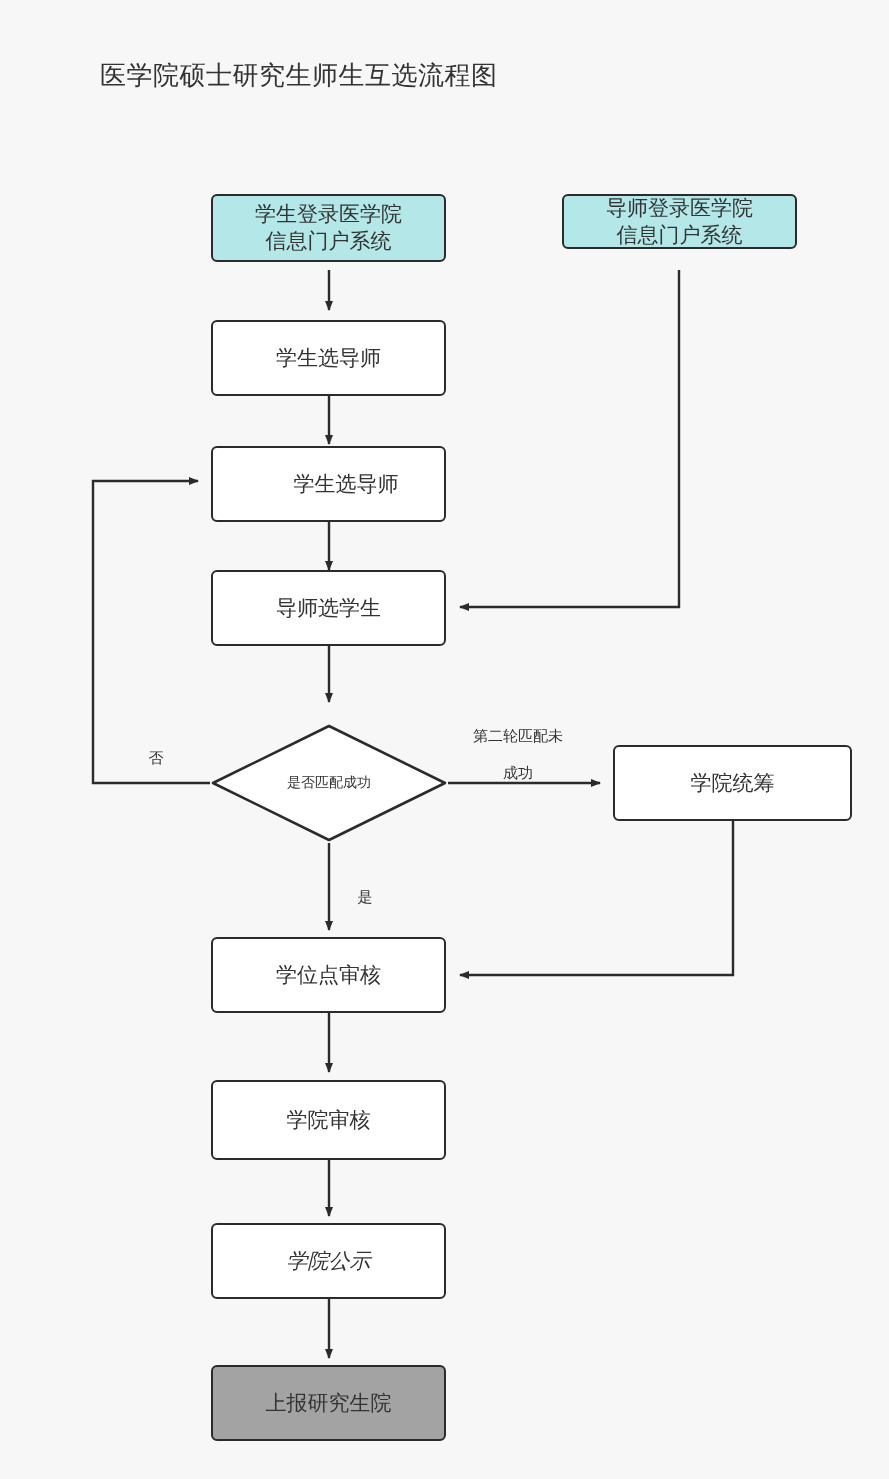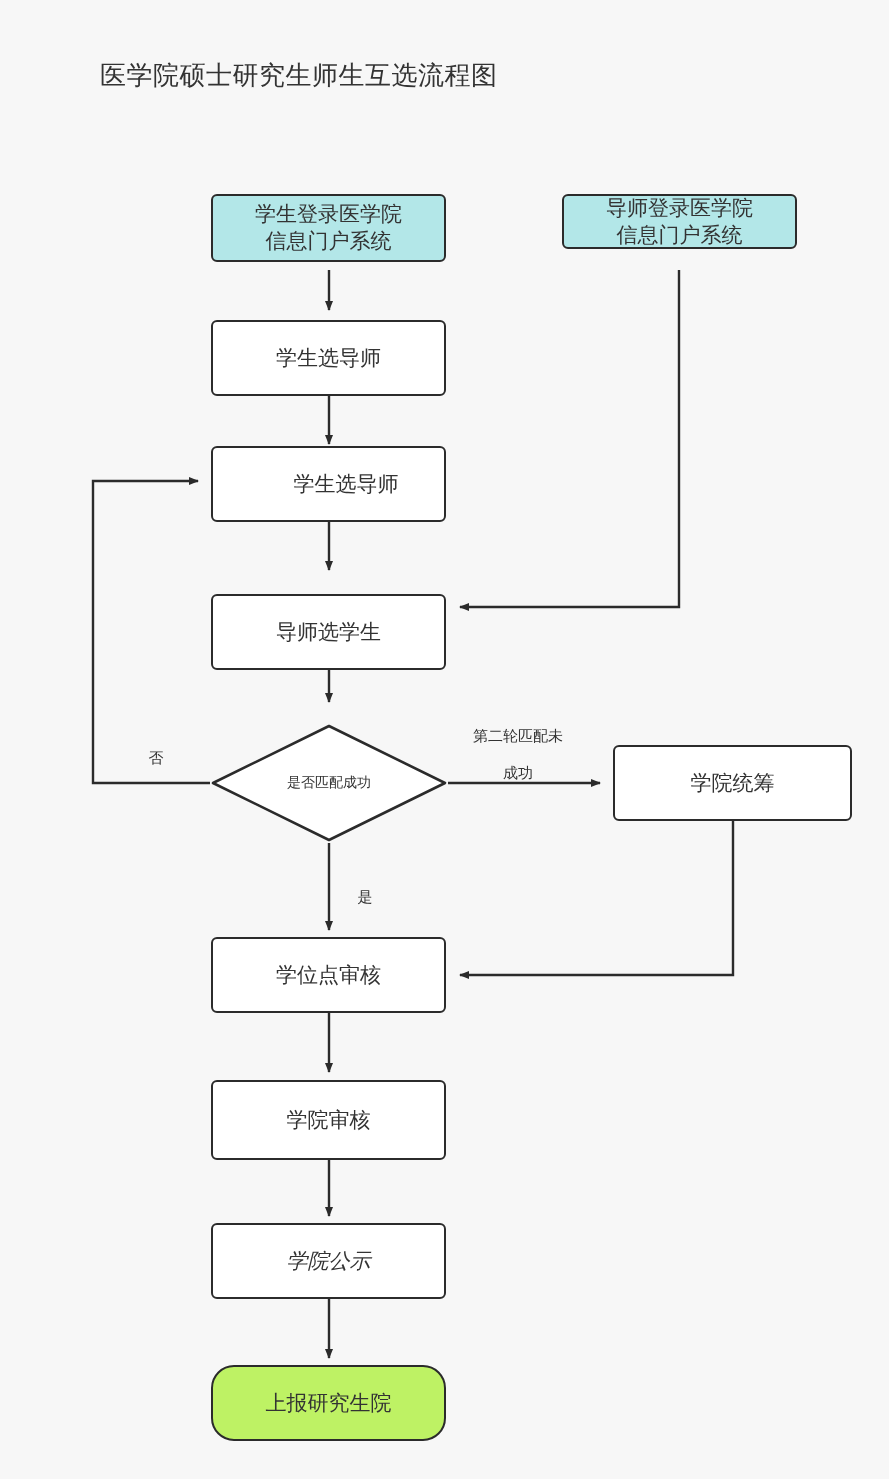--- a/index.html
+++ b/index.html
@@ -146,7 +146,7 @@
     <span class="nlabel">学生选导师</span>
   </div>
 
-  <div class="node" style="left:211px; top:570px; width:235px; height:76px;margin-top:24px;">
+  <div class="node" style="left:211px; top:570px; width:235px; height:76px;">
     <span class="nlabel">导师选学生</span>
   </div>
 

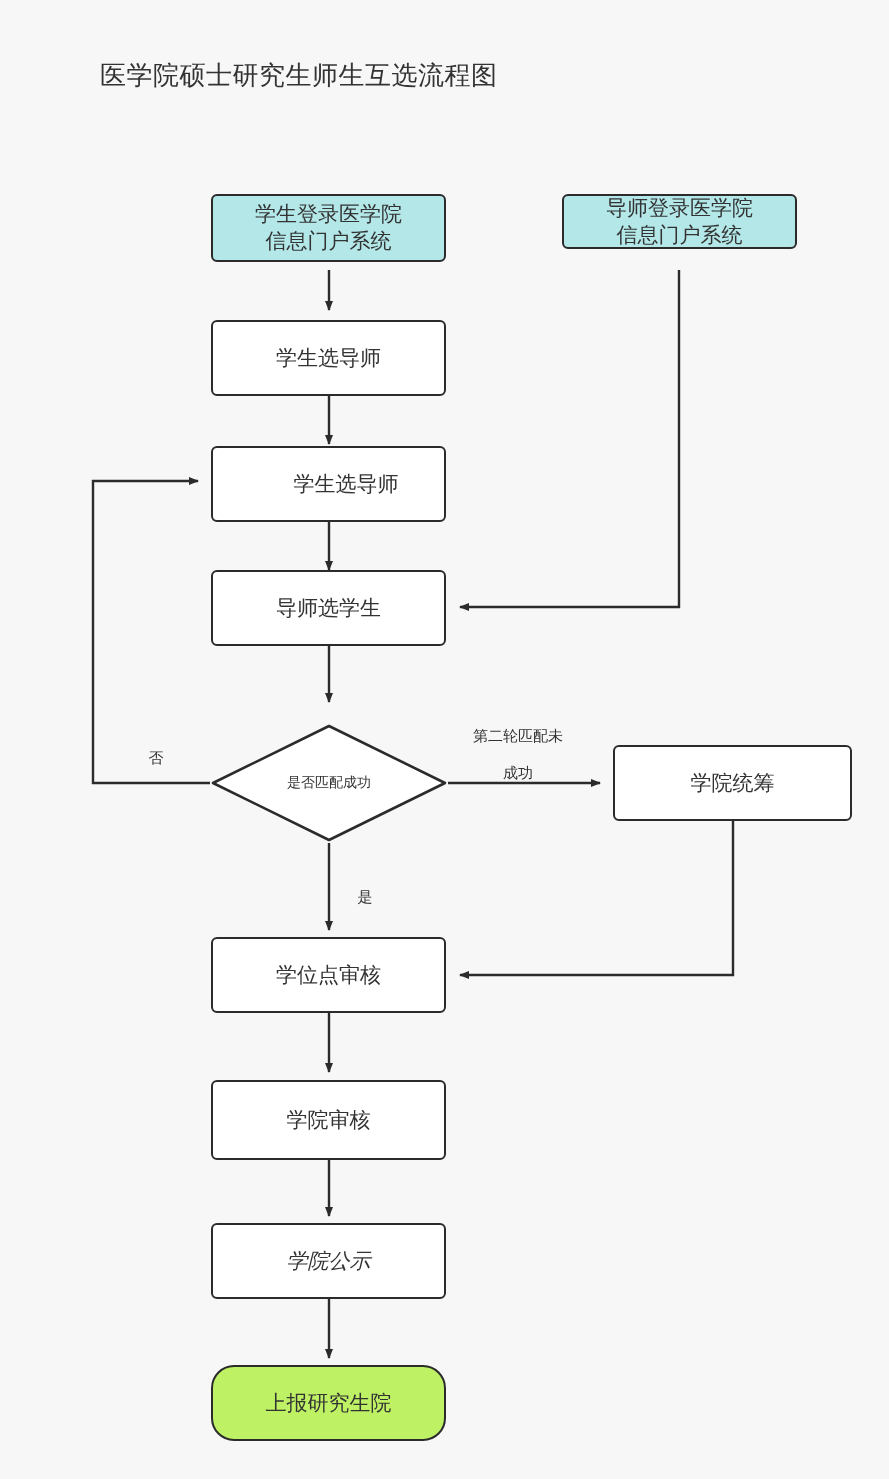--- a/index.html
+++ b/index.html
@@ -51,7 +51,7 @@
     line-height: 1.28;
   }
   .node.cyan { background: #b3e7e8; border-color: #2b2b2b; }
-  .node.blue { background: #bef264; border-color: #2b2b2b; border-radius: 23px; }
+  .node.blue { background: #a3a3a3; border-color: #2b2b2b; }
   .node .nlabel { display: block; padding: 0 6px; }
   .decision {
     position: absolute;

